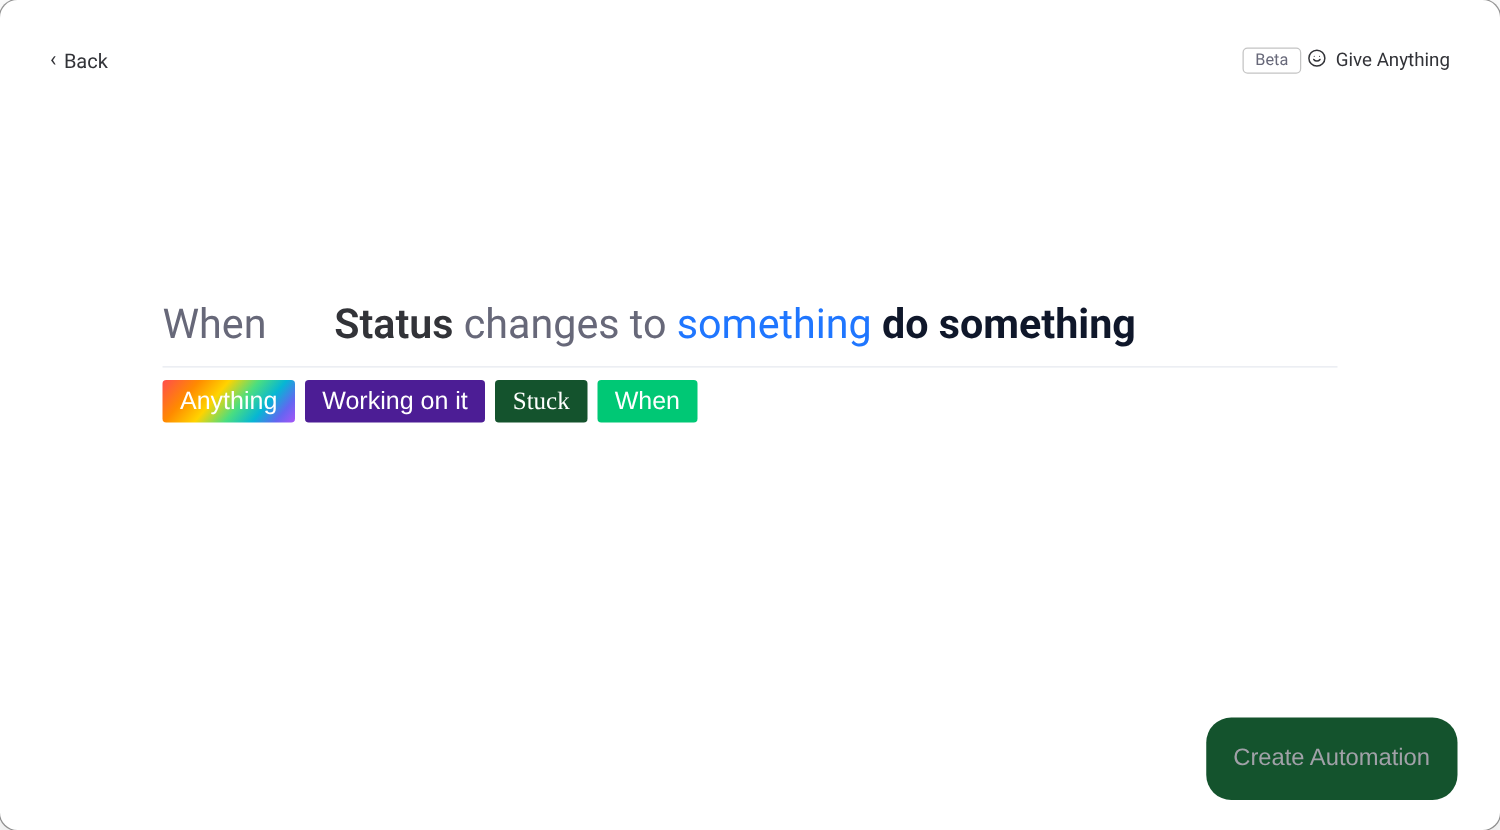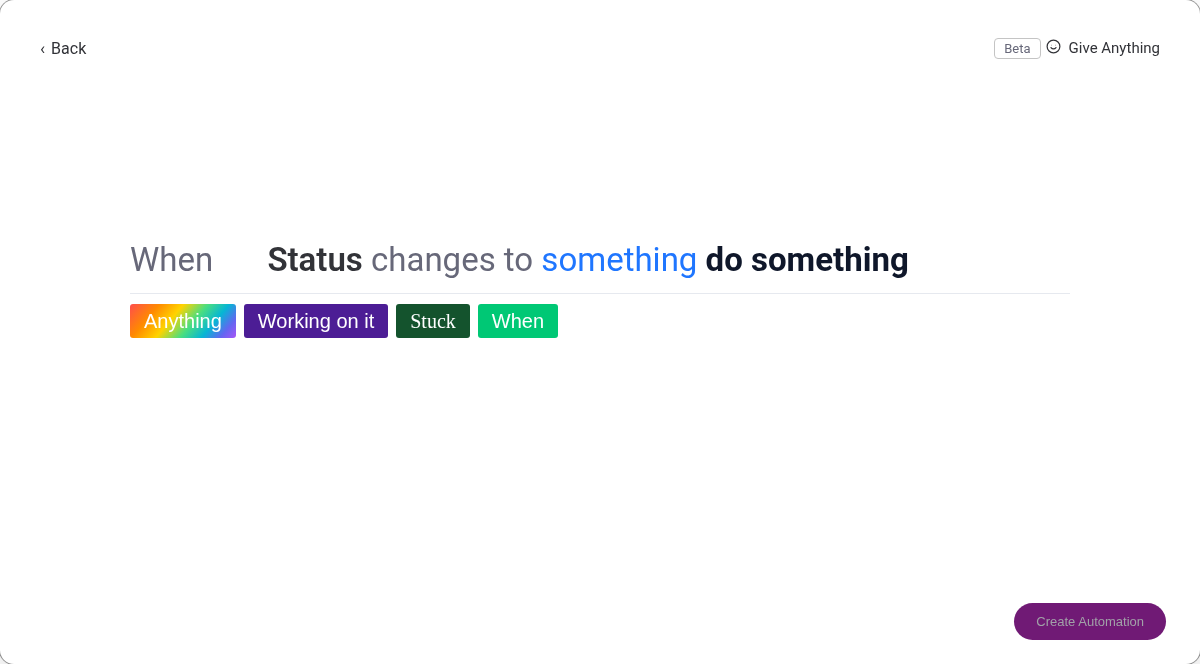--- a/index.html
+++ b/index.html
@@ -136,12 +136,12 @@
       right: 34px;
     }
     .create-btn {
-      background: #701a75;
+      background: #14532d;
       color: #a1a1a8;
       border: none;
       border-radius: 20px;
-      padding: 11px 22px;
-      font-size: 13px;
+      padding: 22px 22px;
+      font-size: 19px;
       cursor: not-allowed;
     }
   </style>

